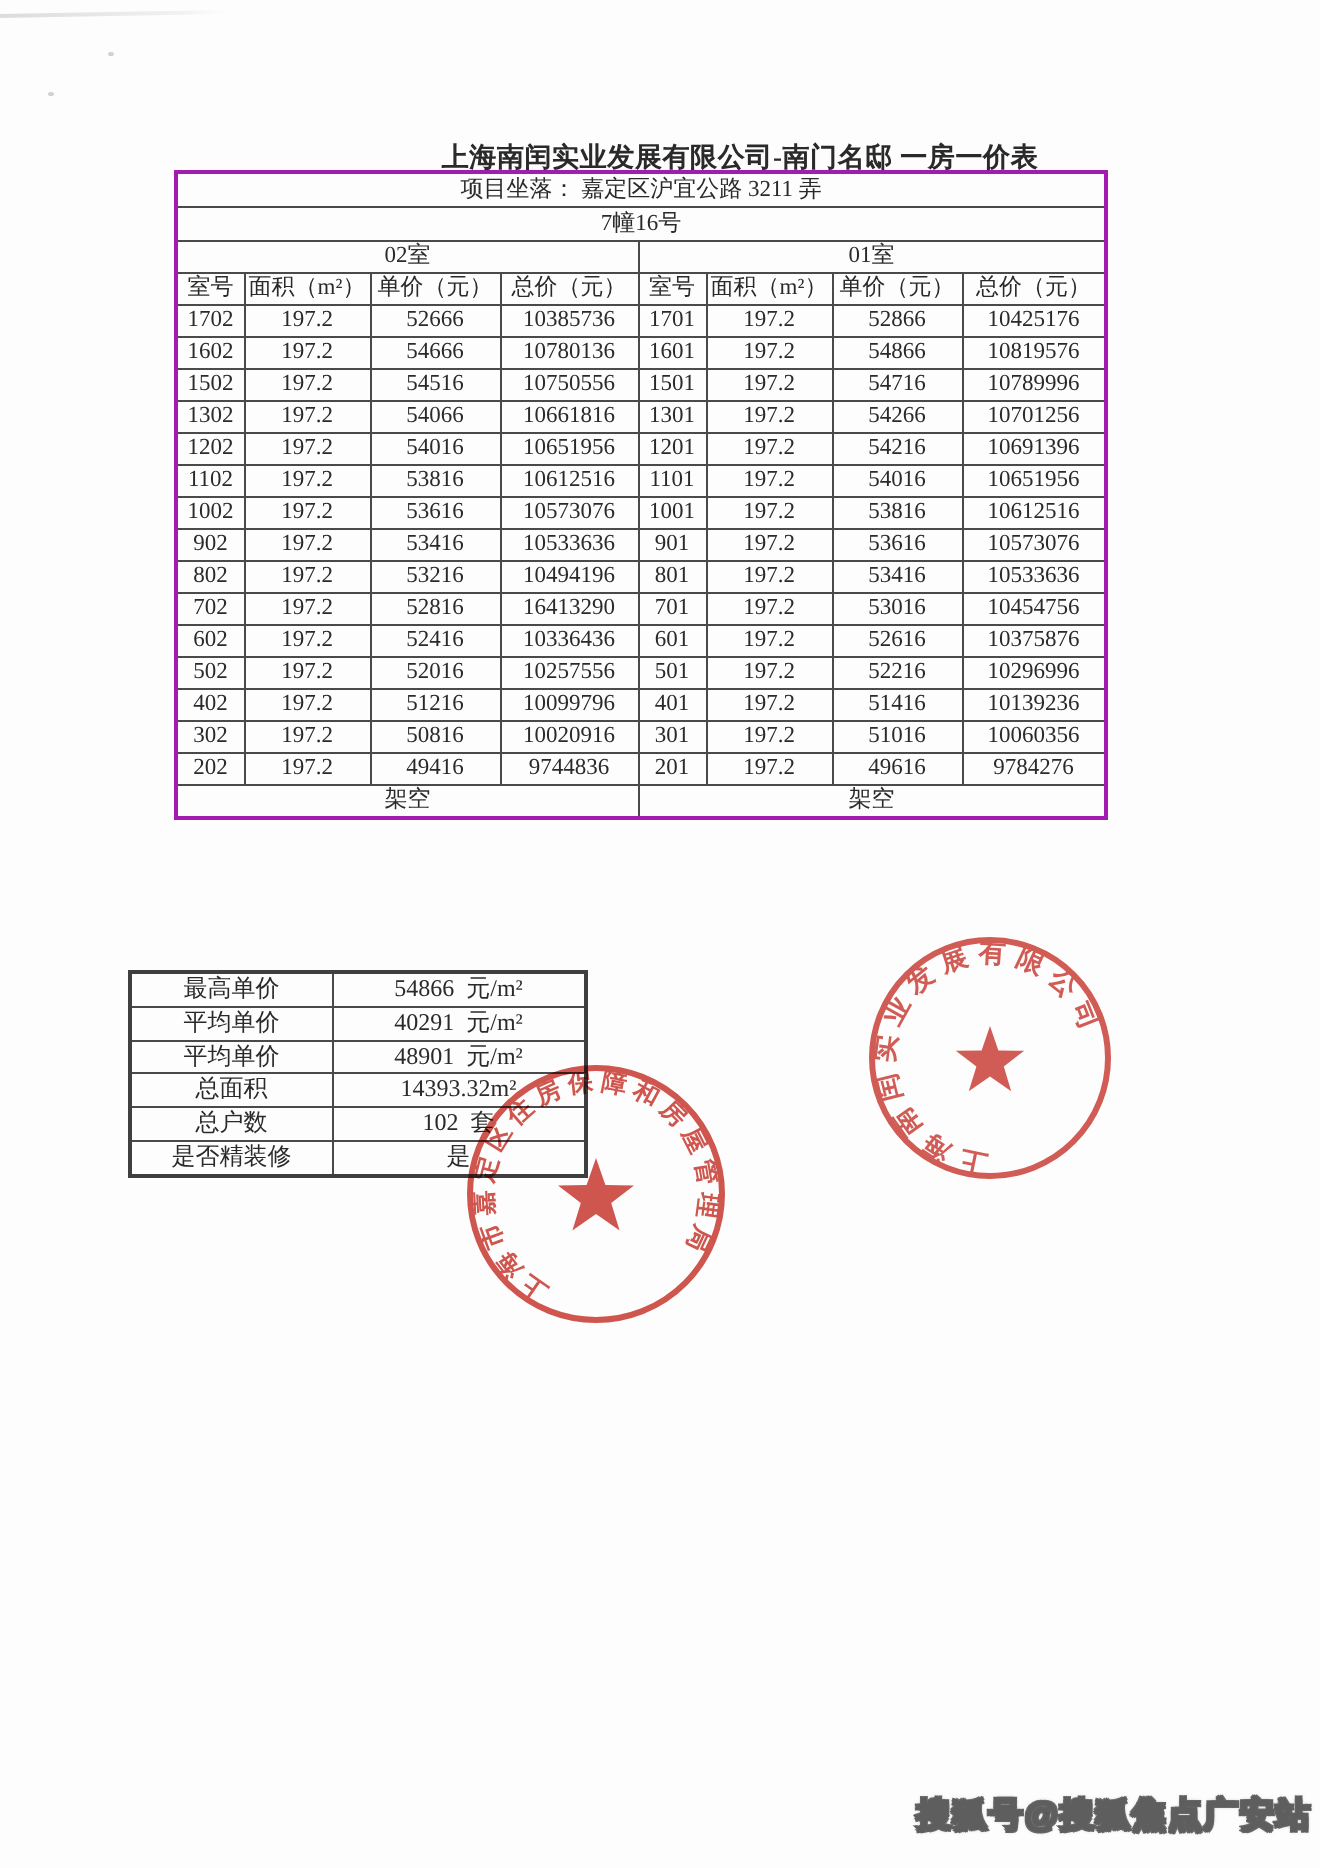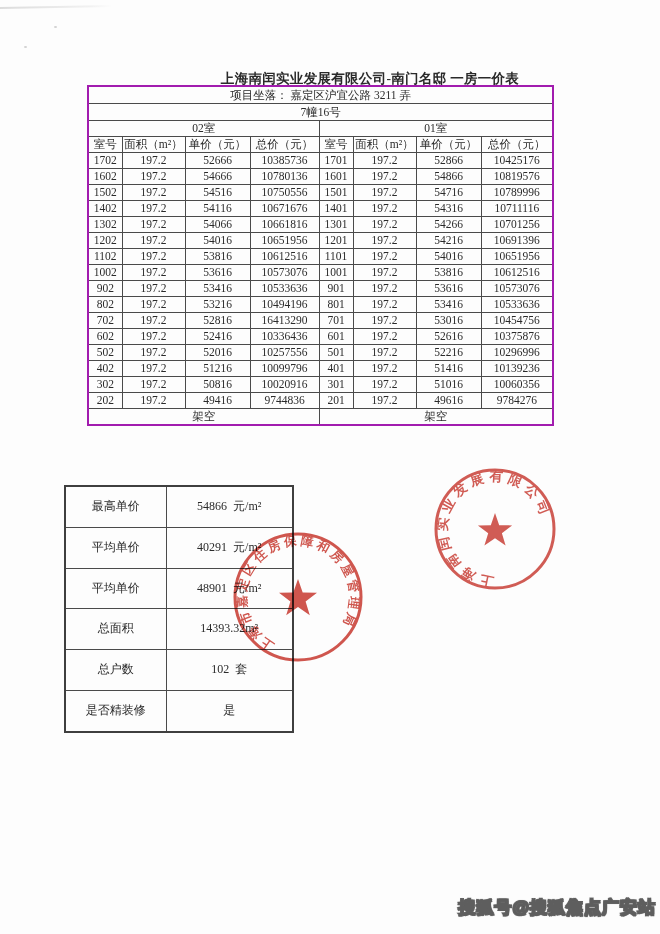--- a/index.html
+++ b/index.html
@@ -117,16 +117,6 @@
           <td>10789996</td>
         </tr>
         <tr>
-          <td>1402</td>
-          <td>197.2</td>
-          <td>54116</td>
-          <td>10671676</td>
-          <td>1401</td>
-          <td>197.2</td>
-          <td>54316</td>
-          <td>10711116</td>
-        </tr>
-        <tr>
           <td>1302</td>
           <td>197.2</td>
           <td>54066</td>

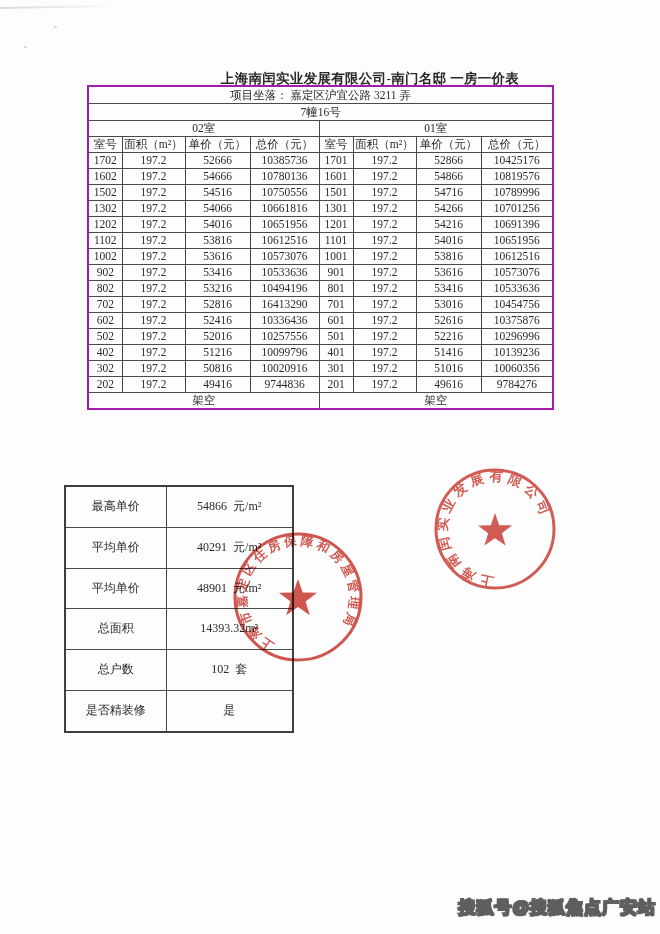--- a/index.html
+++ b/index.html
@@ -30,7 +30,7 @@
     border-collapse:collapse; table-layout:fixed; font-size:12px;
     border:2px solid #3f3f3f; }
   table.summary td { border:1px solid #4a4a4a; text-align:center; vertical-align:middle;
-    padding:12px; height:15.8px; line-height:15.8px; white-space:pre; }
+    padding:0; height:15.8px; line-height:15.8px; white-space:pre; }
 
   .stamp { position:absolute; mix-blend-mode:multiply; }
   .stamp text { font-family:"Liberation Serif","DejaVu Serif",serif; font-weight:bold; }

